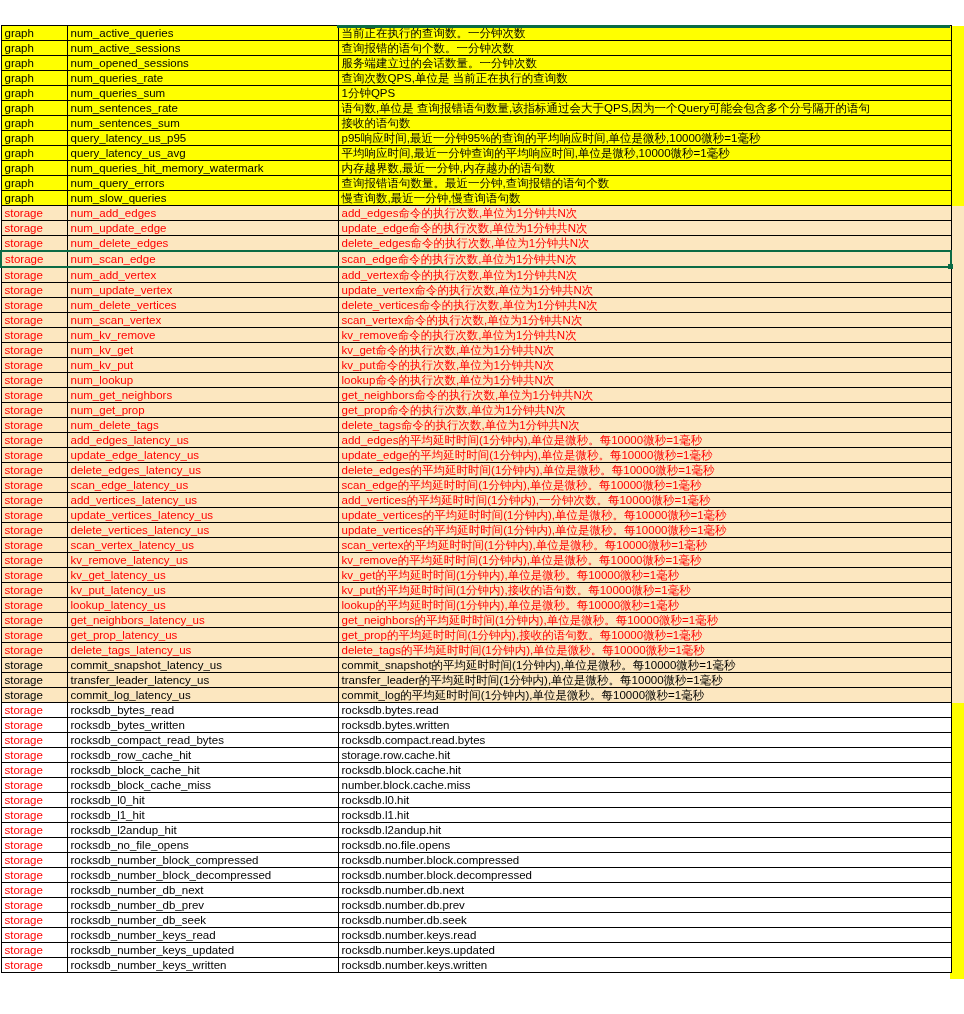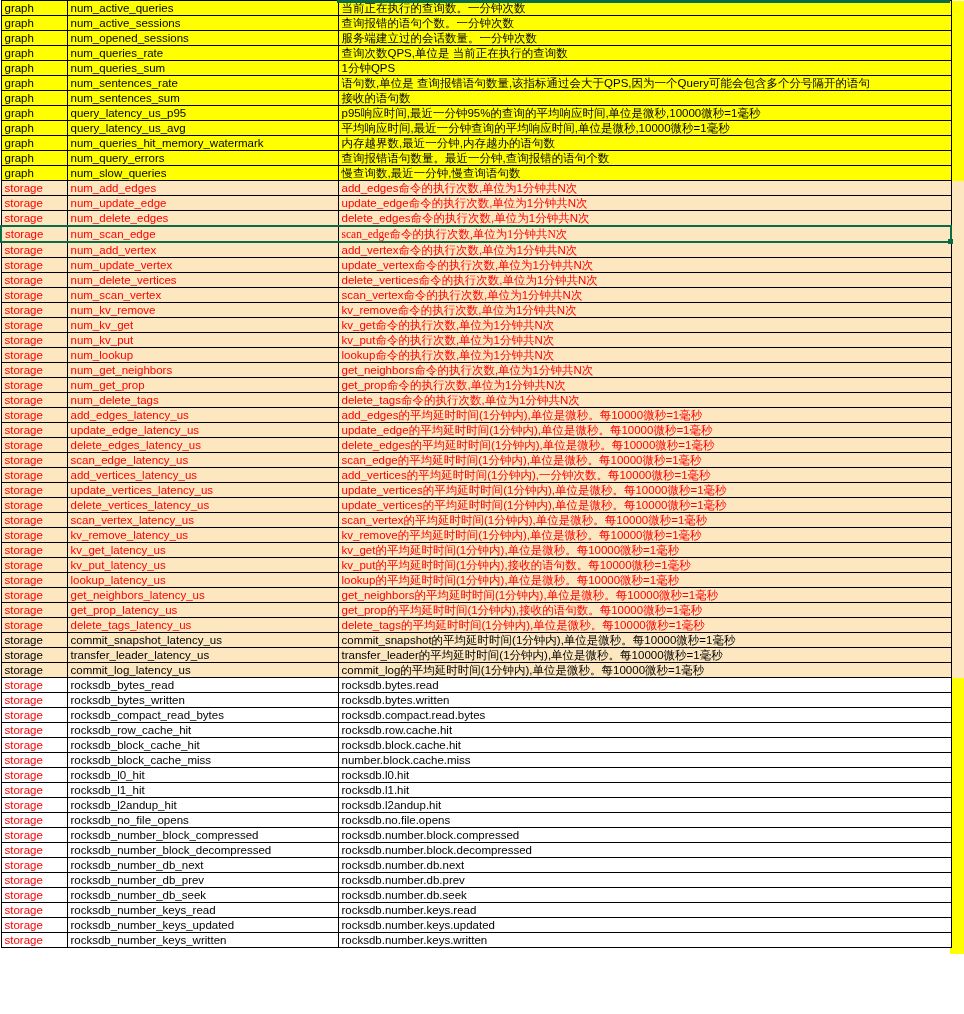--- a/index.html
+++ b/index.html
@@ -35,6 +35,7 @@
     width: 950px;
     position: relative;
     z-index: 2;
+    margin-top: 25px;
   }
 
   table.grid td {

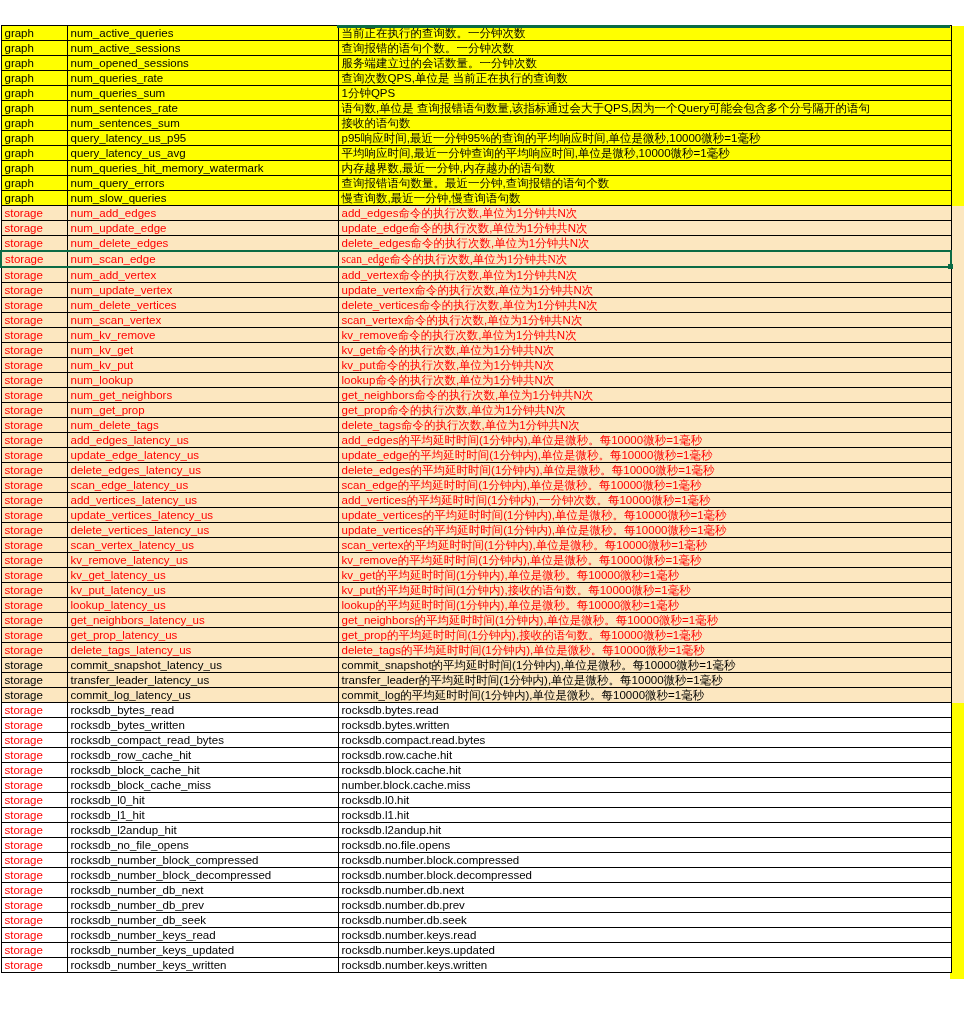--- a/index.html
+++ b/index.html
@@ -67,7 +67,7 @@
     border-bottom: 2px solid #0b6b45;
   }
   tr.selected td.comp { border-left: 2px solid #0b6b45; }
-  tr.selected td.desc { border-right: 2px solid #0b6b45; font-family: Liberation Serif, serif; }
+  tr.selected td.desc { border-right: 2px solid #0b6b45; }
 
   
   #topRule {

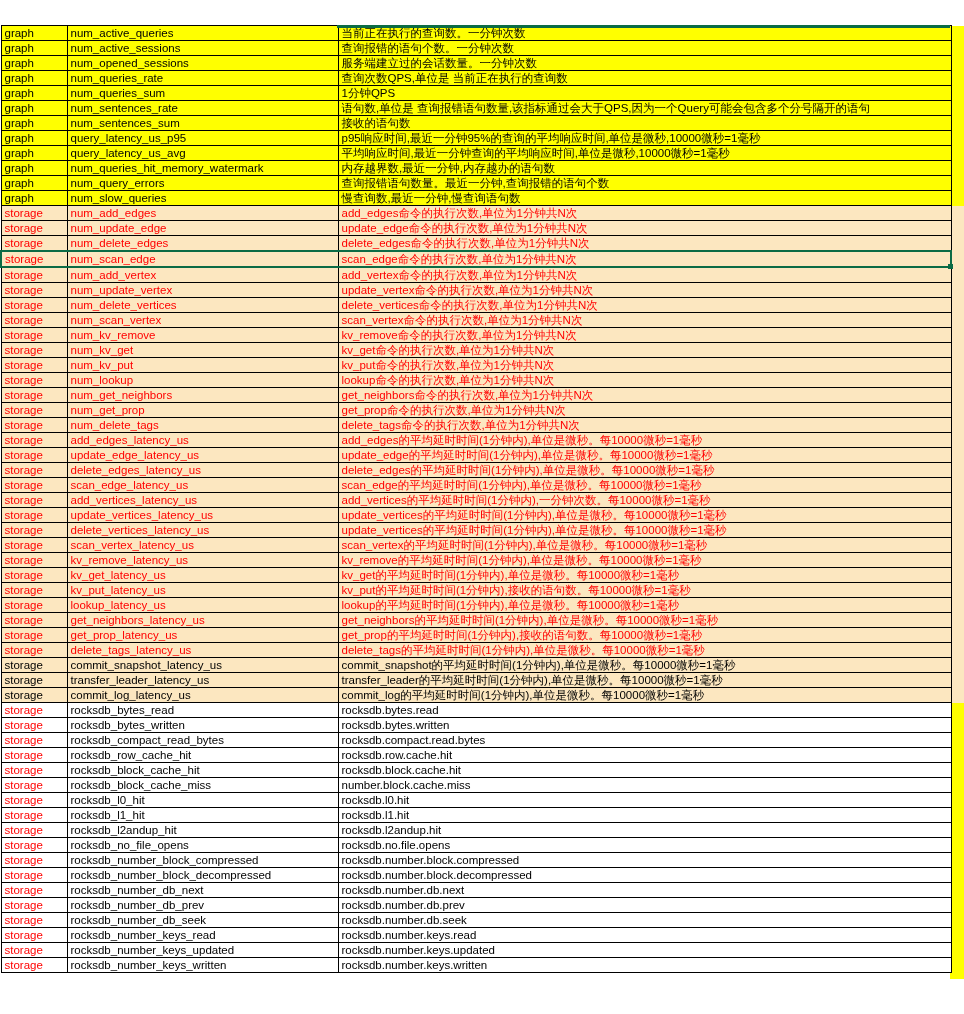--- a/index.html
+++ b/index.html
@@ -350,7 +350,7 @@
         <tr class="band-white">
           <td class="comp">storage</td>
           <td class="name">rocksdb_row_cache_hit</td>
-          <td class="desc">rocksdb.row.cache.hit</td>
+          <td class="desc">storage.row.cache.hit</td>
         </tr>
         <tr class="band-white">
           <td class="comp">storage</td>

